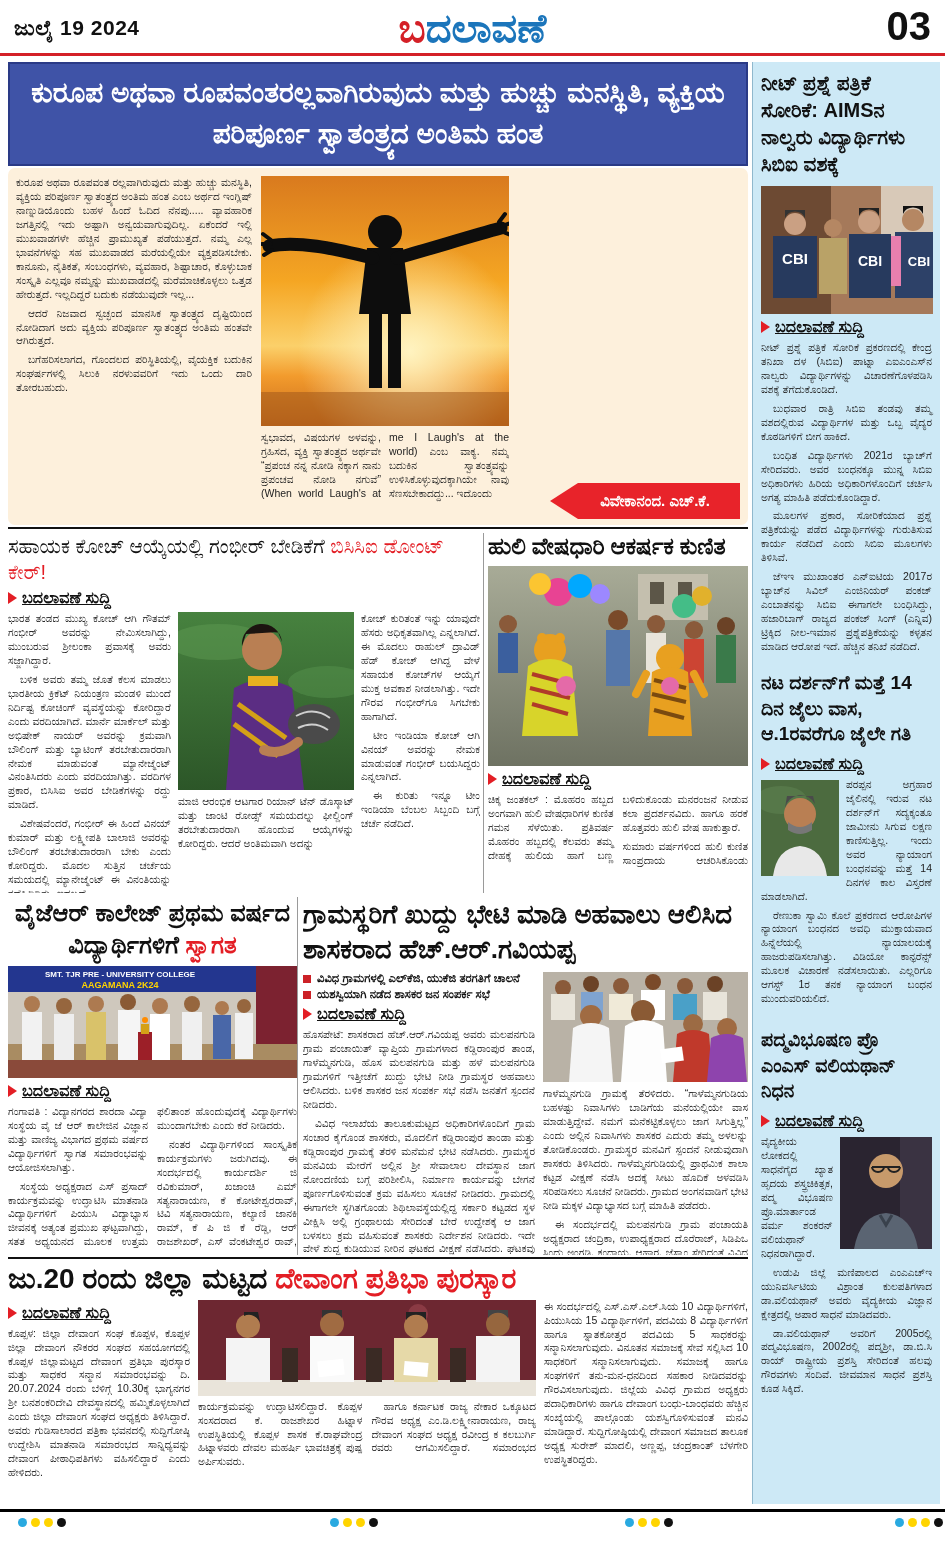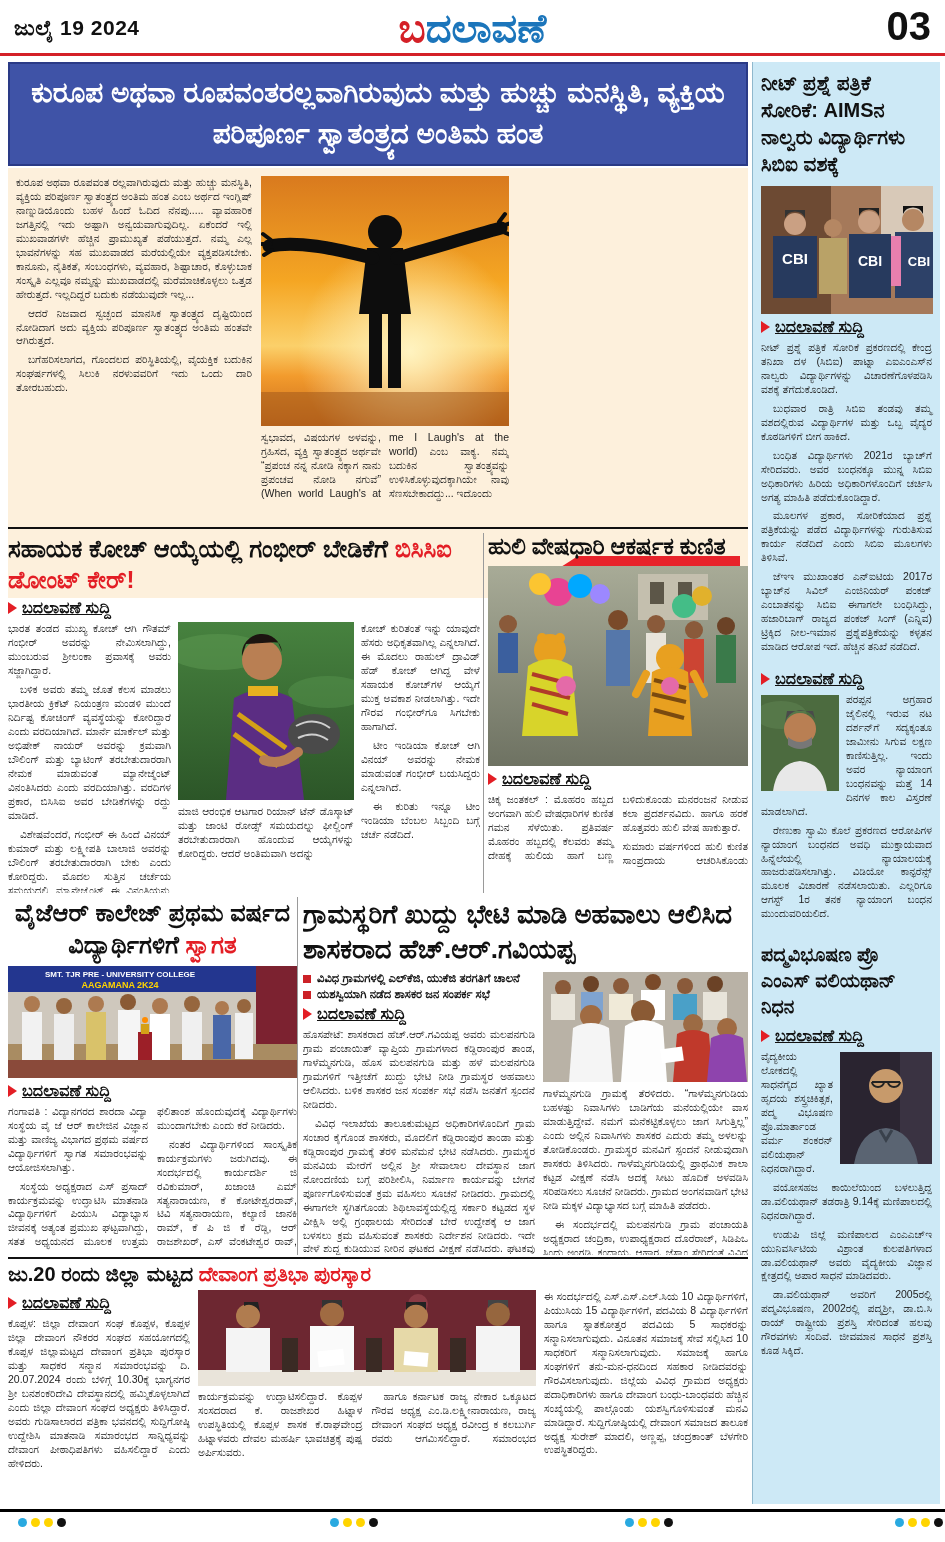--- a/index.html
+++ b/index.html
@@ -26,7 +26,7 @@
   
   .lead { position:absolute; left:8px; top:62px; width:740px; }
   .lead-headline { height:104px; background:#3f53a7; border:2px solid #2a3a86; color:#fff; display:flex; align-items:center; justify-content:center; text-align:center; font-size:28px; font-weight:bold; line-height:1.45; padding:4px 14px; }
-  .lead-body { display:flex; gap:9px; background:#fdf0dc; padding:8px 8px 6px 8px; height:430px; overflow:hidden; margin-top:2px; }
+  .lead-body { display:flex; gap:9px; background:#fdf0dc; padding:8px 8px 6px 8px; height:357px; overflow:hidden; margin-top:2px;border-radius:7px; }
   .lead-c1 { flex:0 0 236px; overflow:hidden; }
   .lead-cm { flex:0 0 248px; display:flex; flex-direction:column; }
   .lead-cm .under-img { column-count:2; column-gap:8px; margin-top:5px; overflow:hidden; }

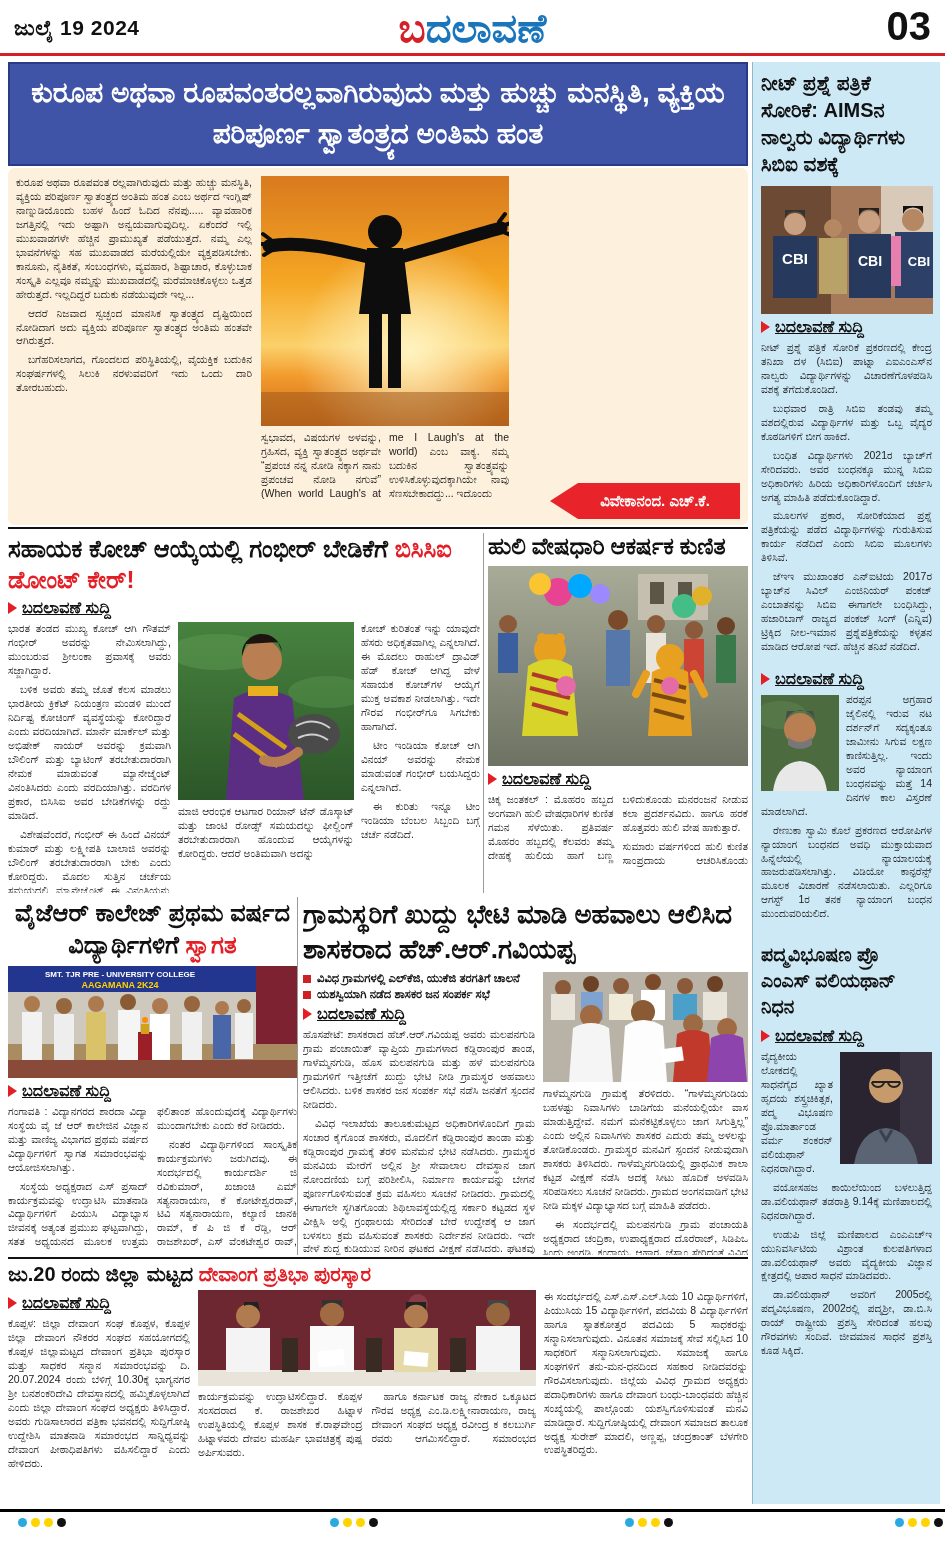--- a/index.html
+++ b/index.html
@@ -35,7 +35,7 @@
 
   
   .gambhir { position:absolute; left:8px; top:533px; width:472px; height:360px; overflow:hidden; }
-  .gam-head { font-size:24px; font-weight:bold; line-height:1.3; }
+  .gam-head { font-size:20px; font-weight:normal; line-height:1.3; }
   .red { color:#e31e25; }
   .gam-grid { display:grid; grid-template-columns:163px 176px 1fr; gap:7px; margin-top:2px; }
   .gam-grid .col { overflow:hidden; }

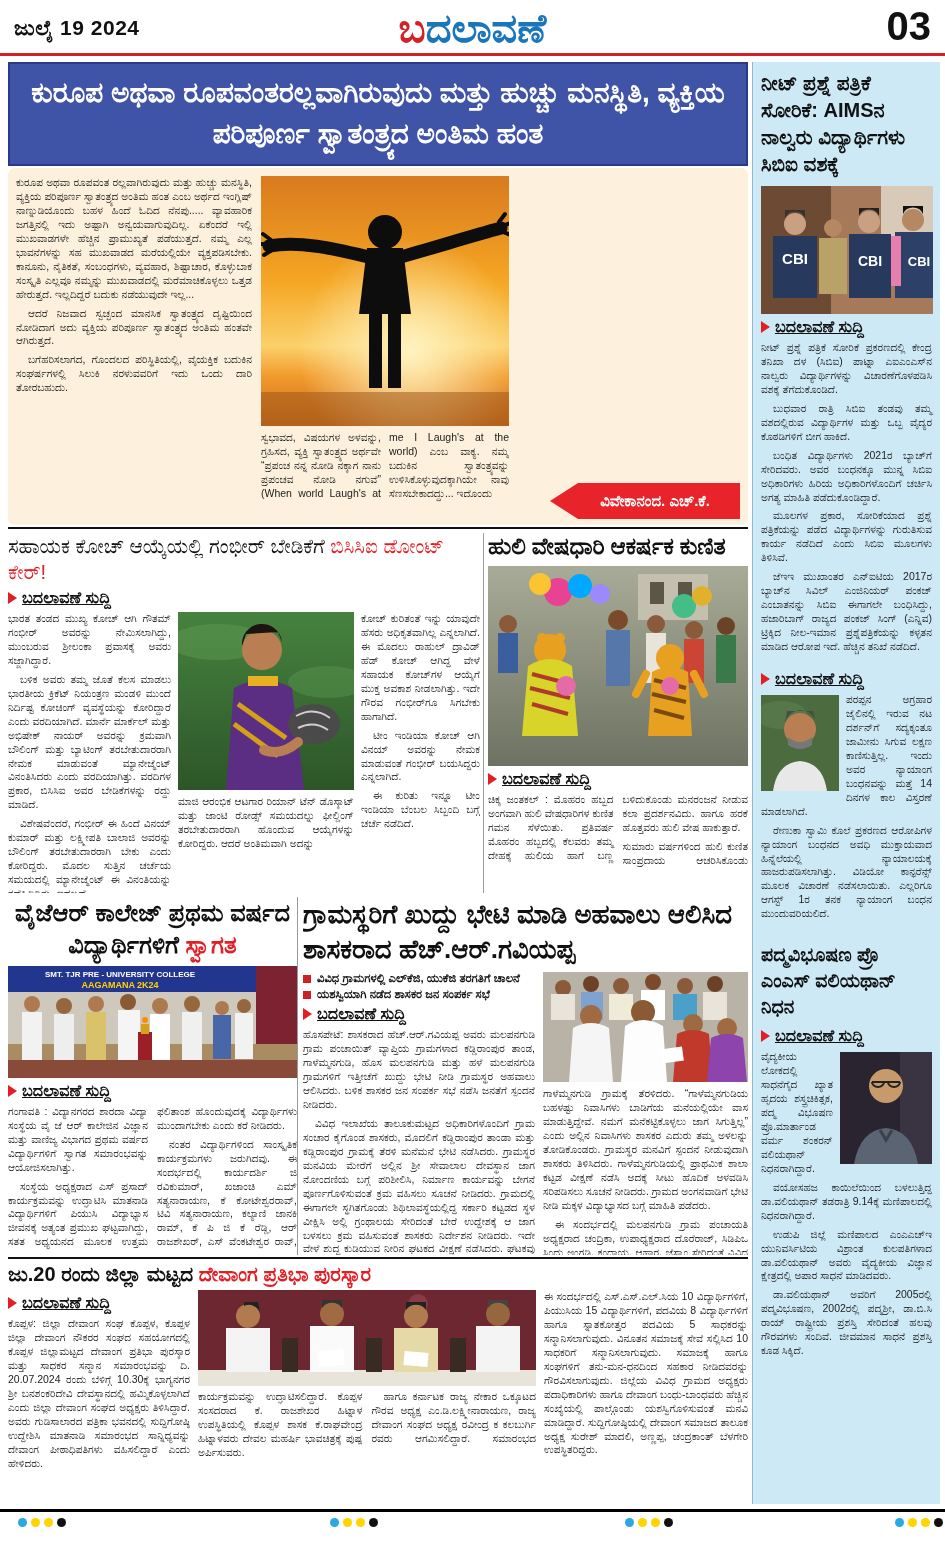--- a/index.html
+++ b/index.html
@@ -438,6 +438,7 @@
     </div>
 
     <div class="sb-art">
+      <div class="sb-head" style="font-size:19px;">ನಟ ದರ್ಶನ್‌ಗೆ ಮತ್ತೆ 14 ದಿನ ಜೈಲು ವಾಸ, ಆ.1ರವರೆಗೂ ಜೈಲೇ ಗತಿ</div>
       <div class="byline">
         <span class="tri"></span>
         <span class="btxt">ಬದಲಾವಣೆ ಸುದ್ದಿ</span>

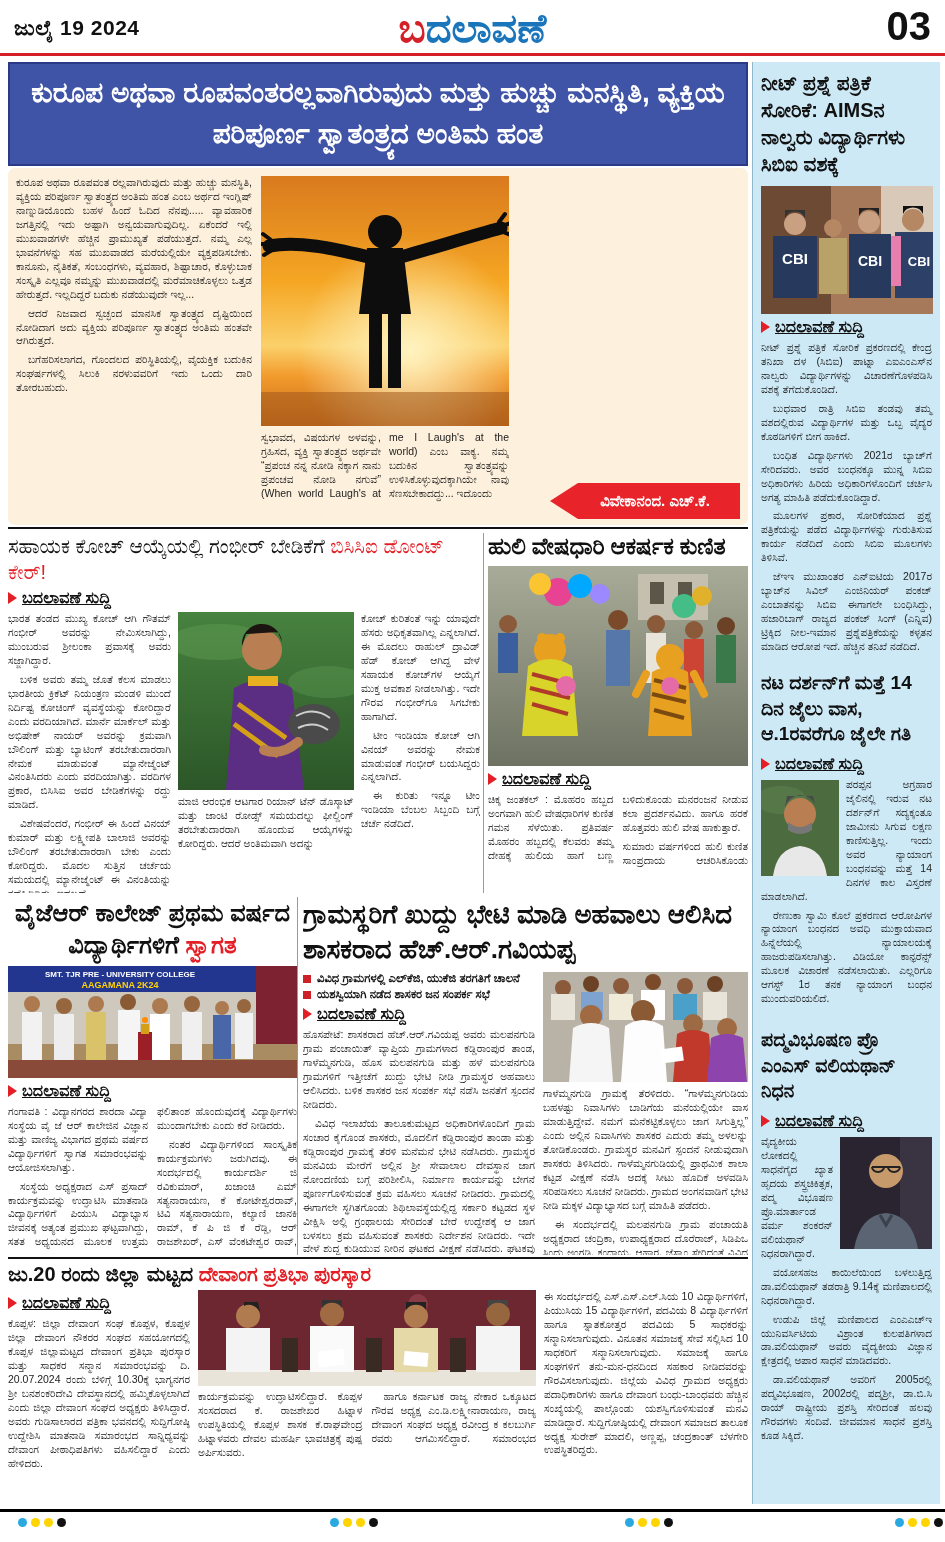--- a/index.html
+++ b/index.html
@@ -68,7 +68,7 @@
 
   
   .devanga { position:absolute; left:8px; top:1262px; width:740px; height:240px; overflow:hidden; }
-  .dev-head { font-size:20px; font-weight:bold; line-height:1.2; margin-bottom:4px; }
+  .dev-head { font-size:28px; font-weight:bold; line-height:1.2; margin-bottom:4px; }
   .dev-grid { display:grid; grid-template-columns:182px 338px 1fr; gap:8px; }
   .dev-grid .col { overflow:hidden; }
   .dev-center-txt { column-count:2; column-gap:9px; margin-top:4px; overflow:hidden; height:72px; }

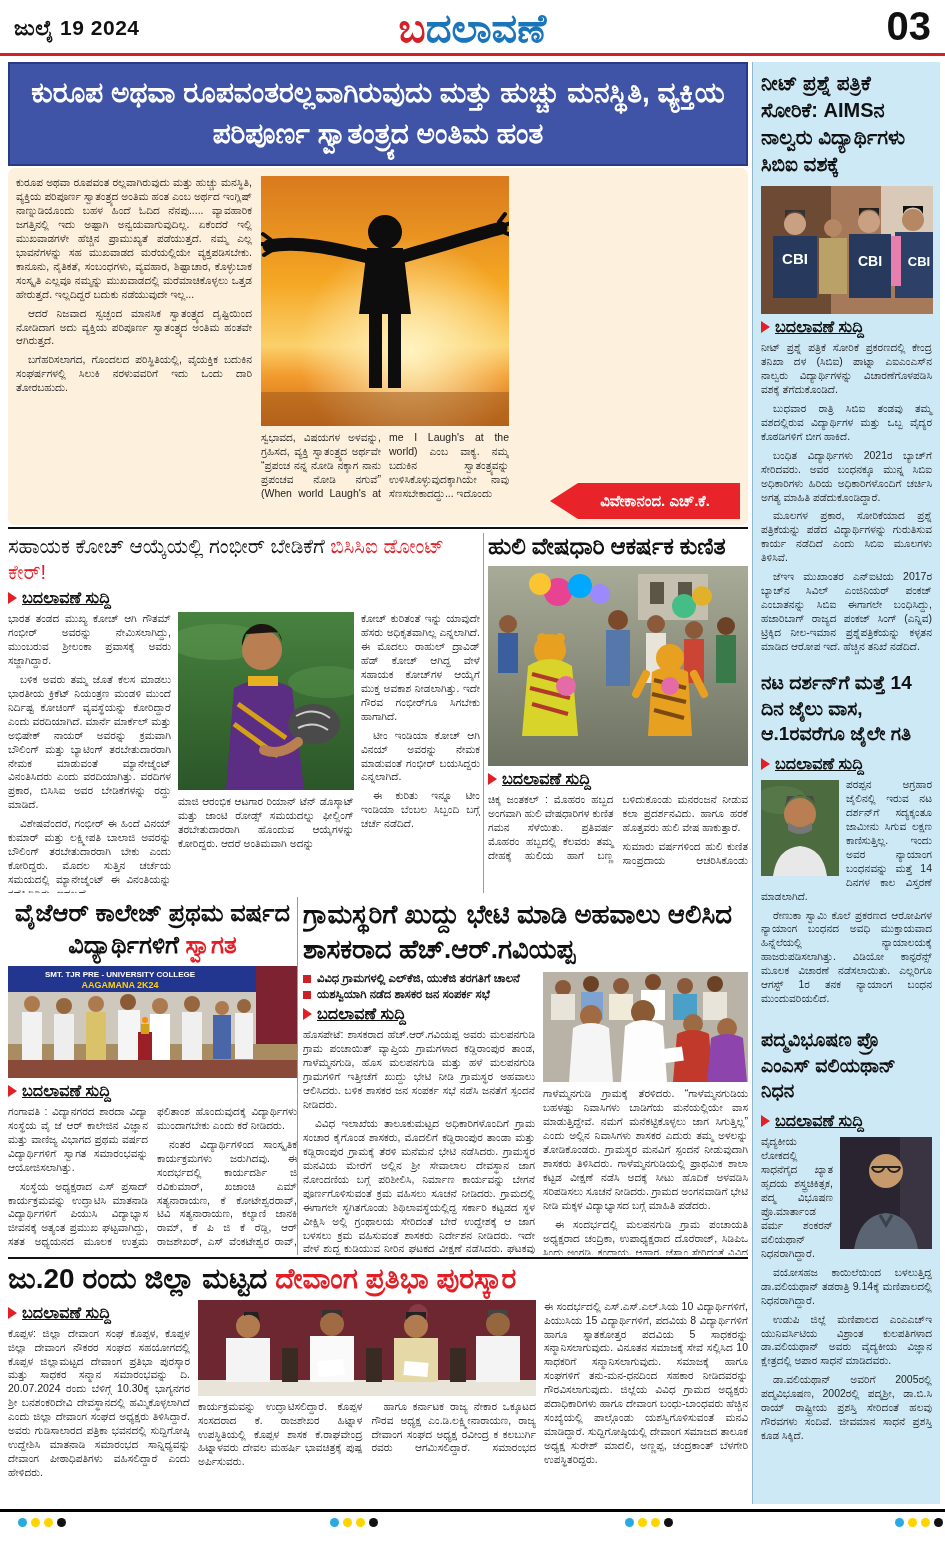--- a/index.html
+++ b/index.html
@@ -473,7 +473,6 @@
           <path d="M40,78 l6,10 l6,-10" fill="none" stroke="#39414c" stroke-width="3"></path>
         </svg>
         <p class="bt">ವೈದ್ಯಕೀಯ ಲೋಕದಲ್ಲಿ ಸಾಧನೆಗೈದ ಖ್ಯಾತ ಹೃದಯ ಶಸ್ತ್ರಚಿಕಿತ್ಸಕ, ಪದ್ಮ ವಿಭೂಷಣ ಪ್ರೊ.ಮಾರ್ತಾಂಡ ವರ್ಮ ಶಂಕರನ್ ವಲಿಯಥಾನ್ ನಿಧನರಾಗಿದ್ದಾರೆ.</p>
-        <p class="bt ind">ವಯೋಸಹಜ ಕಾಯಿಲೆಯಿಂದ ಬಳಲುತ್ತಿದ್ದ ಡಾ.ವಲಿಯಥಾನ್ ತಡರಾತ್ರಿ 9.14ಕ್ಕೆ ಮಣಿಪಾಲದಲ್ಲಿ ನಿಧನರಾಗಿದ್ದಾರೆ.</p>
         <p class="bt ind">ಉಡುಪಿ ಜಿಲ್ಲೆ ಮಣಿಪಾಲದ ಎಂಎಎಚ್‌ಇ ಯುನಿವರ್ಸಿಟಿಯ ವಿಶ್ರಾಂತ ಕುಲಪತಿಗಳಾದ ಡಾ.ವಲಿಯಥಾನ್ ಅವರು ವೈದ್ಯಕೀಯ ವಿಜ್ಞಾನ ಕ್ಷೇತ್ರದಲ್ಲಿ ಅಪಾರ ಸಾಧನೆ ಮಾಡಿದವರು.</p>
         <p class="bt ind">ಡಾ.ವಲಿಯಥಾನ್ ಅವರಿಗೆ 2005ರಲ್ಲಿ ಪದ್ಮವಿಭೂಷಣ, 2002ರಲ್ಲಿ ಪದ್ಮಶ್ರೀ, ಡಾ.ಬಿ.ಸಿ ರಾಯ್ ರಾಷ್ಟ್ರೀಯ ಪ್ರಶಸ್ತಿ ಸೇರಿದಂತೆ ಹಲವು ಗೌರವಗಳು ಸಂದಿವೆ. ಜೀವಮಾನ ಸಾಧನೆ ಪ್ರಶಸ್ತಿ ಕೂಡ ಸಿಕ್ಕಿದೆ.</p>
       </div>

